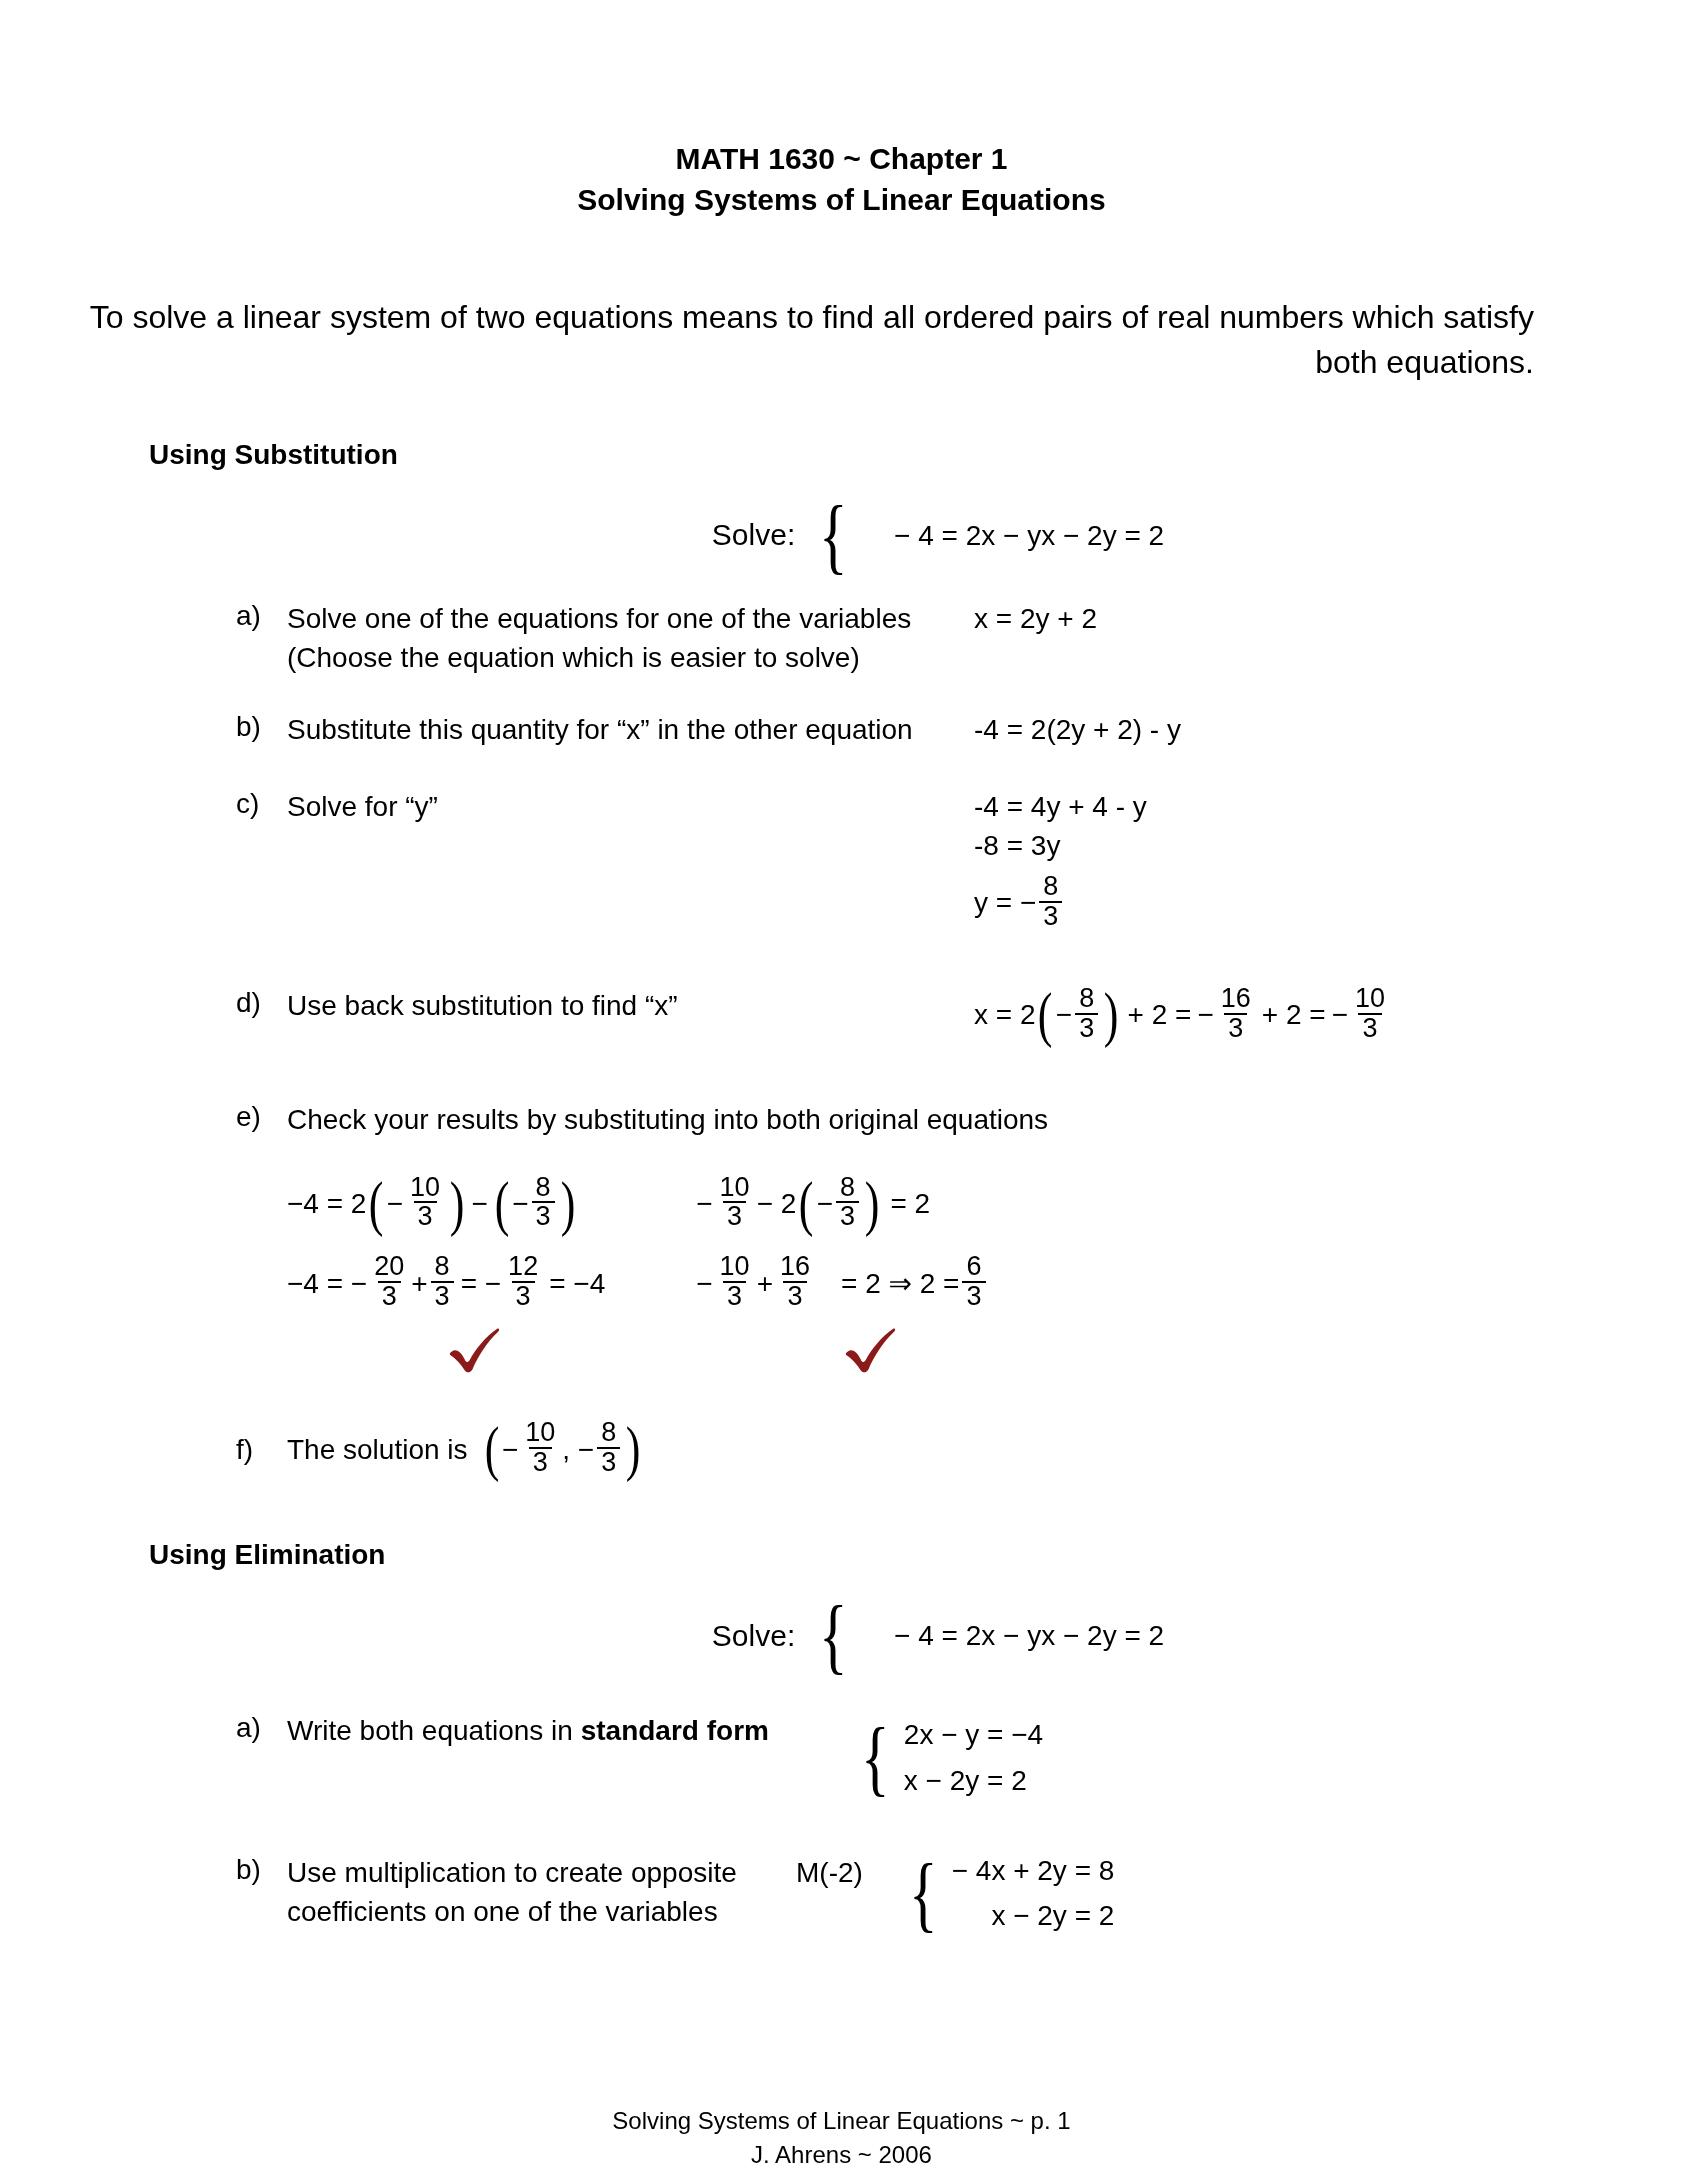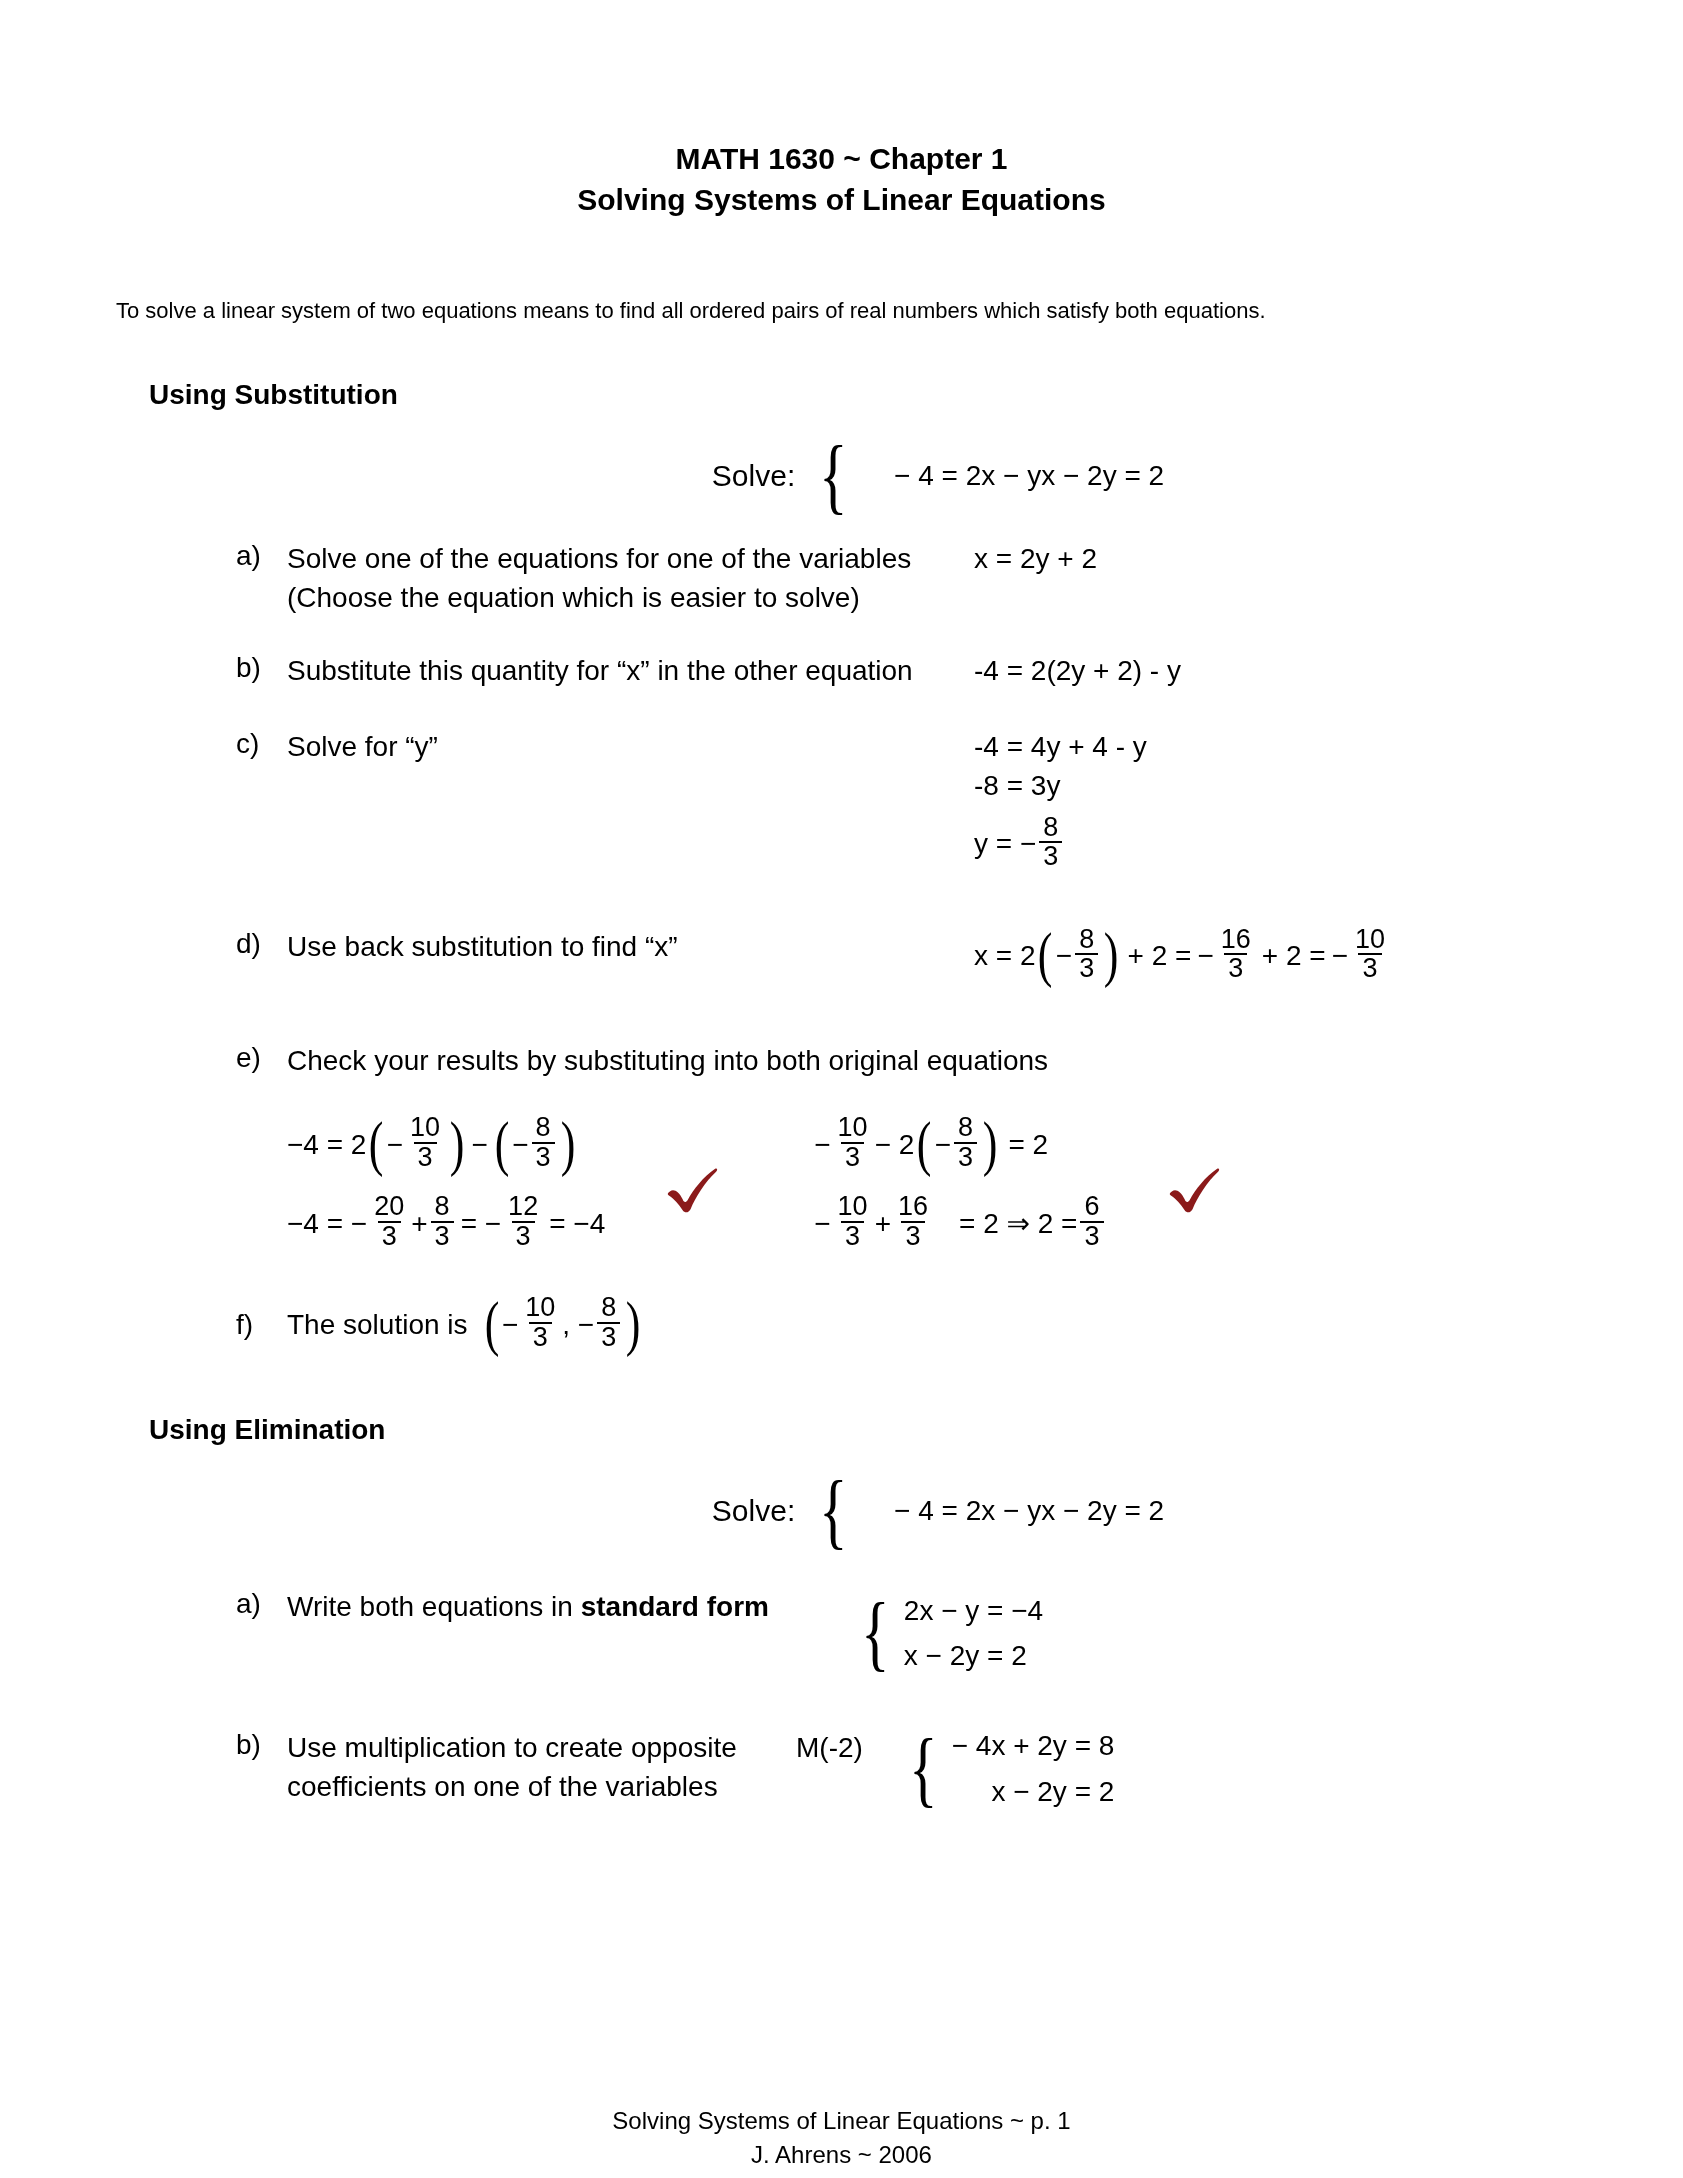--- a/index.html
+++ b/index.html
@@ -35,9 +35,10 @@
 
   
   .intro {
-    margin: 75px 149px 0 116px;
-    font-size: 22px;
+    margin: 75px 149px 0 89px;
+    font-size: 32px;
     line-height: 1.42;
+    text-align: right;
   }
 
   .section-head {

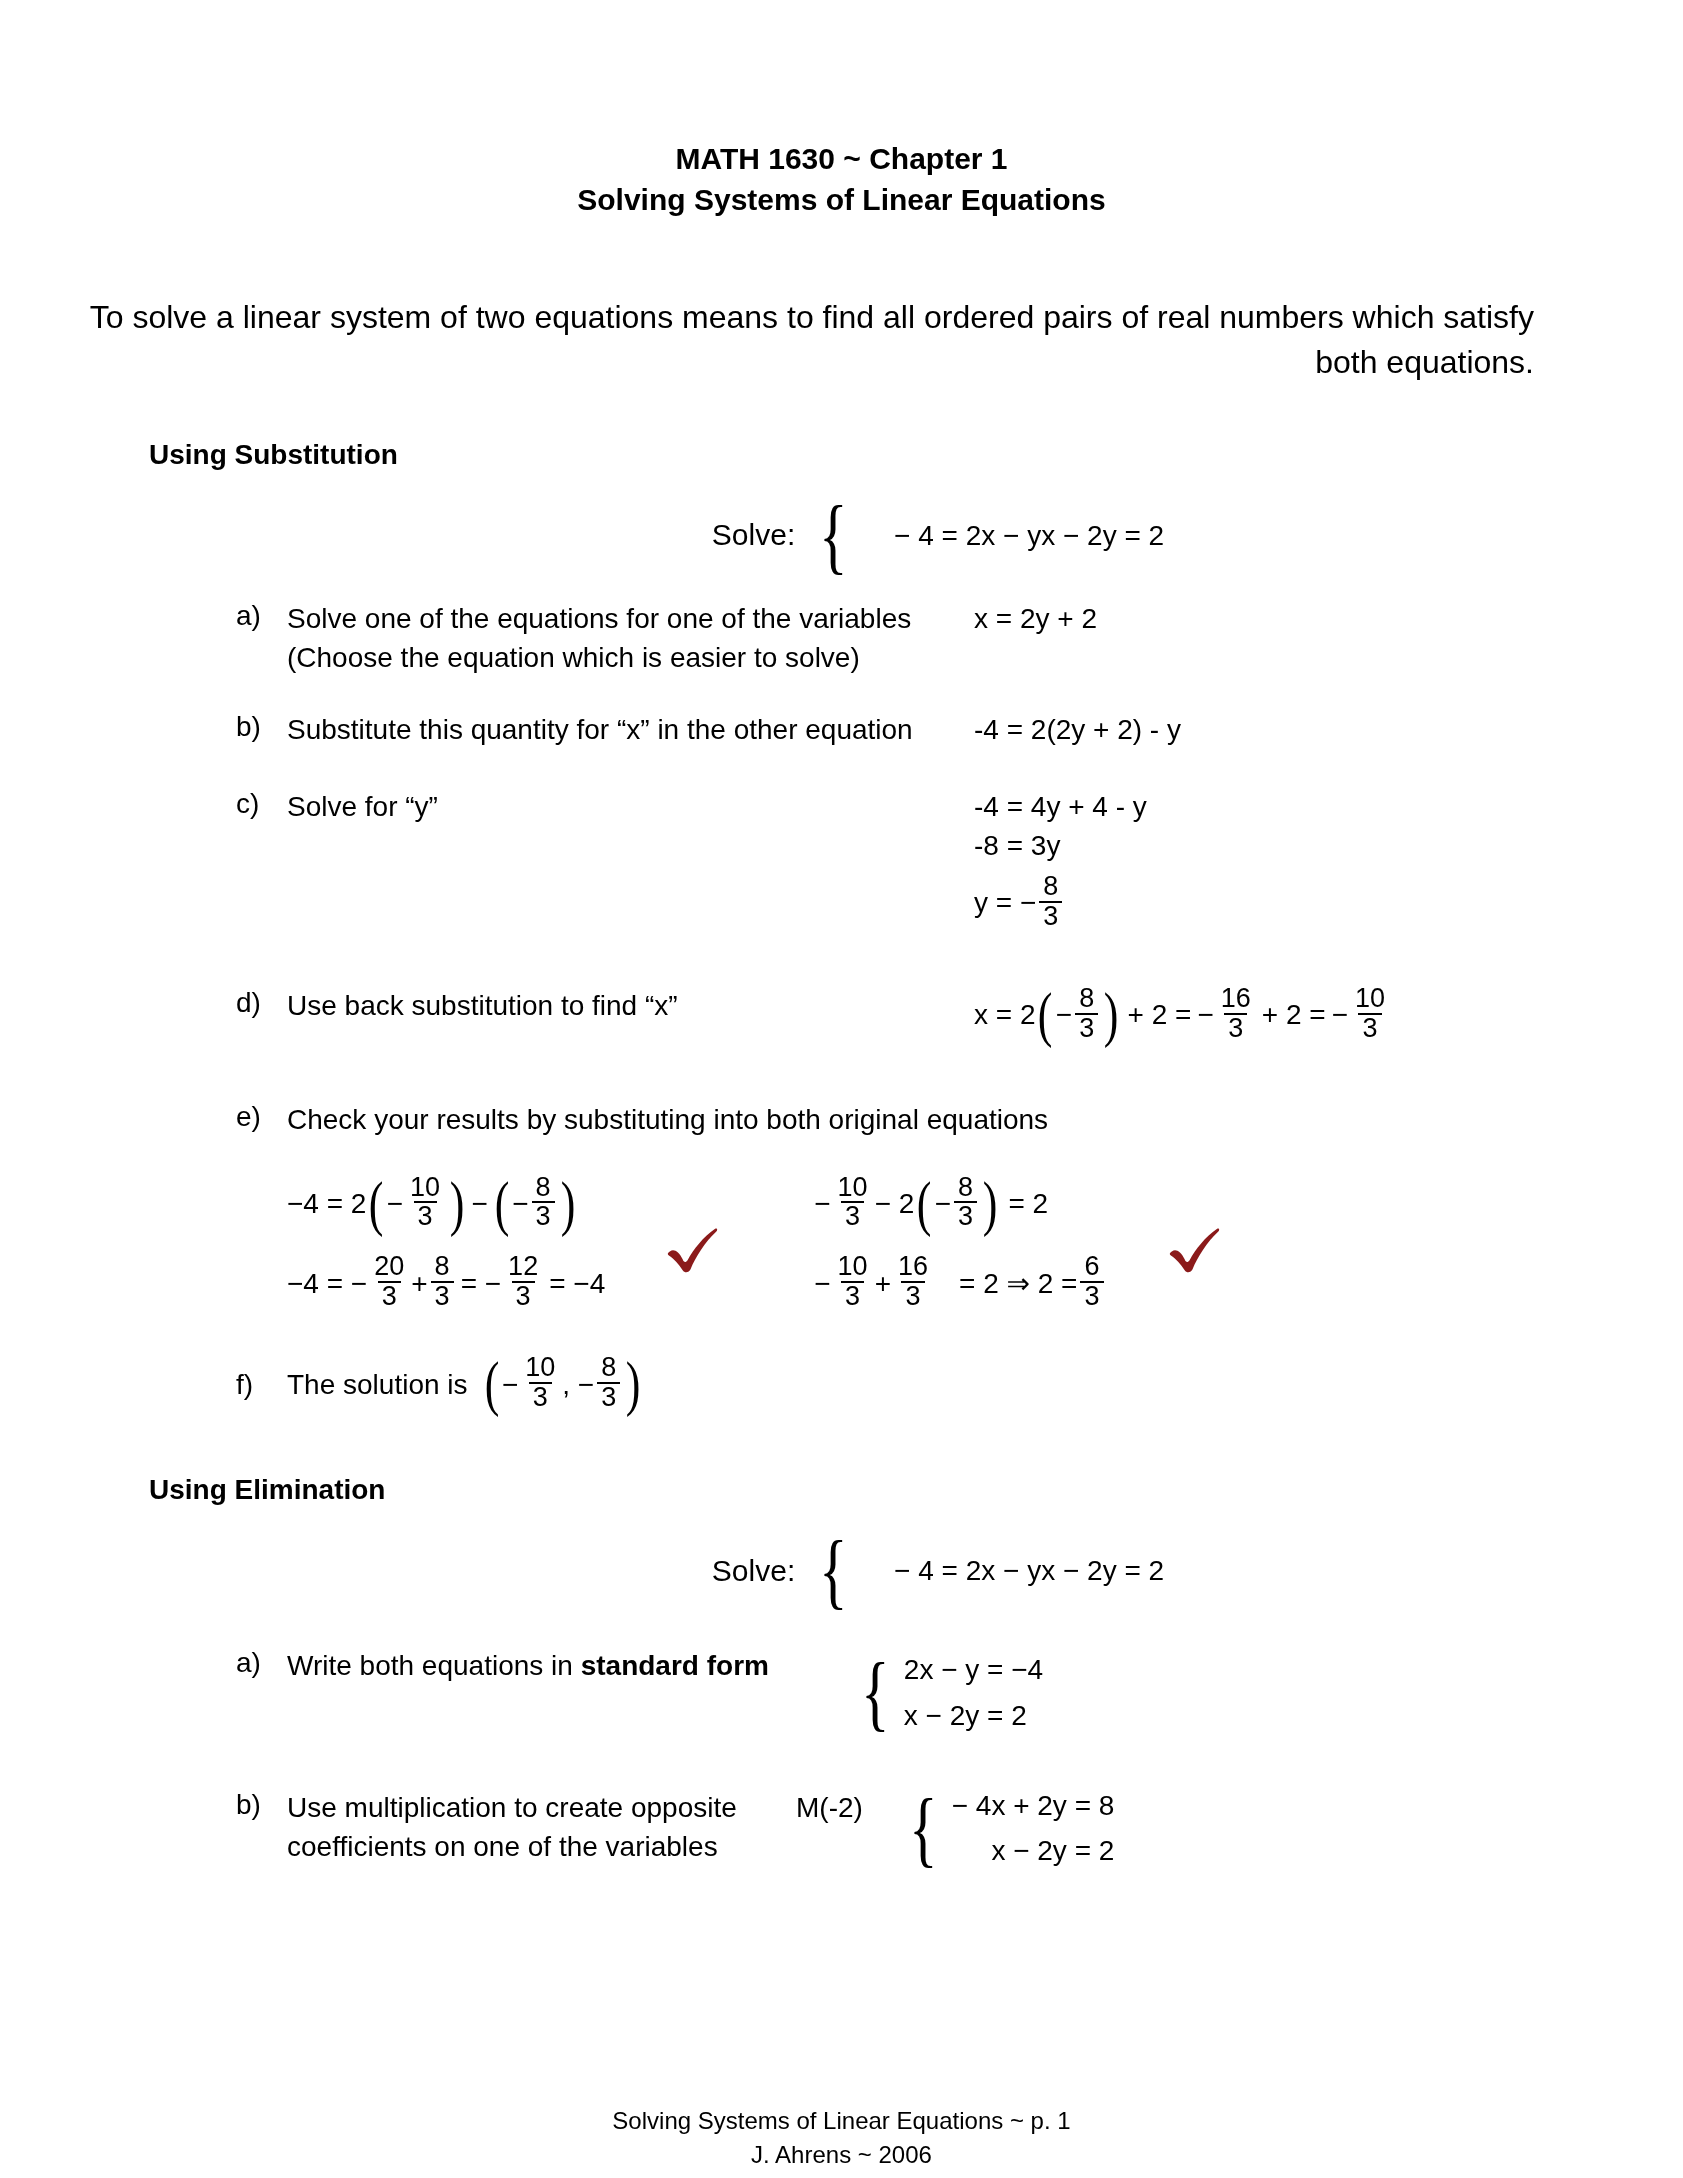--- a/index.html
+++ b/index.html
@@ -147,6 +147,7 @@
   .check-col {
     display: flex;
     align-items: center;
+    flex-direction: column;
   }
   .check-eqs {
     display: flex;

